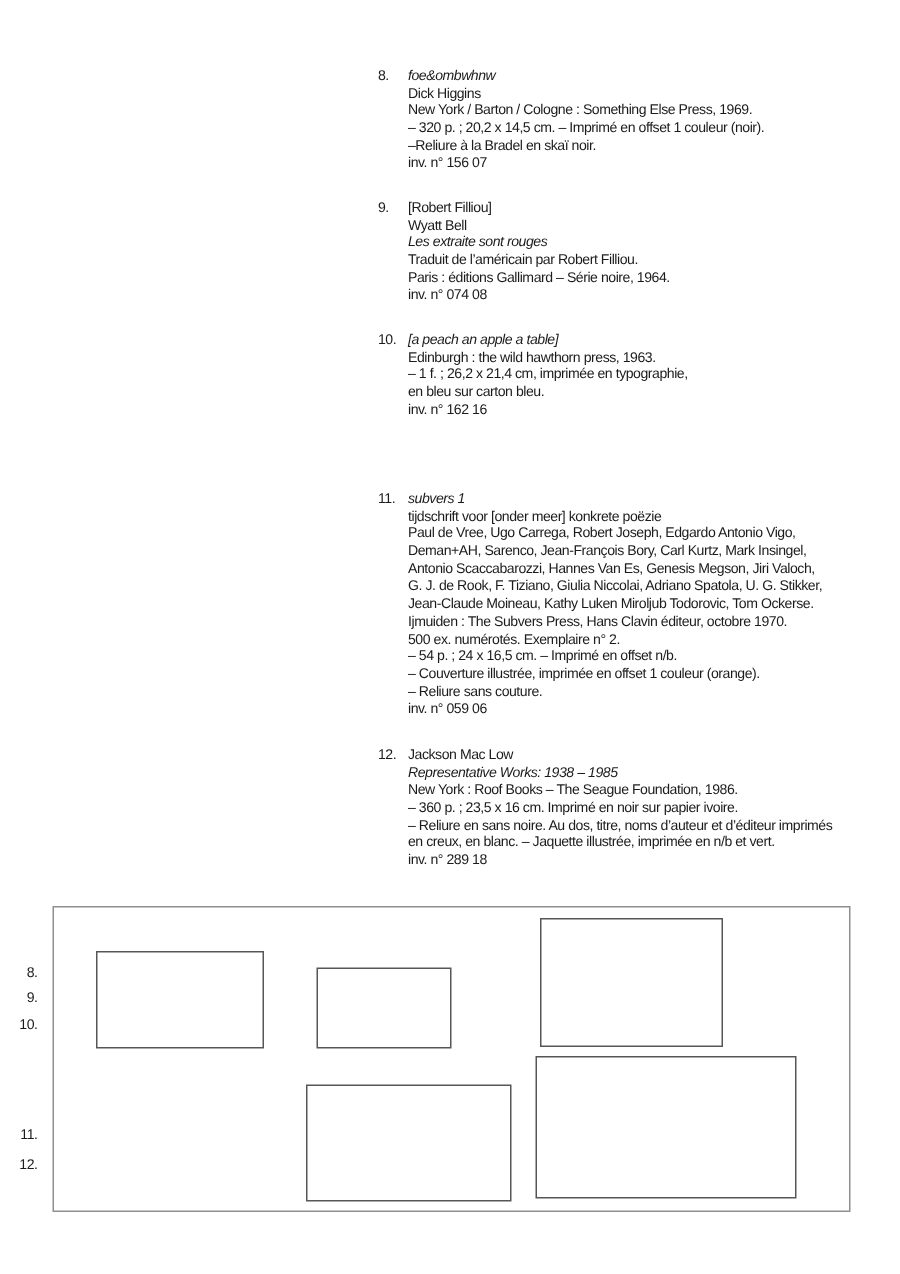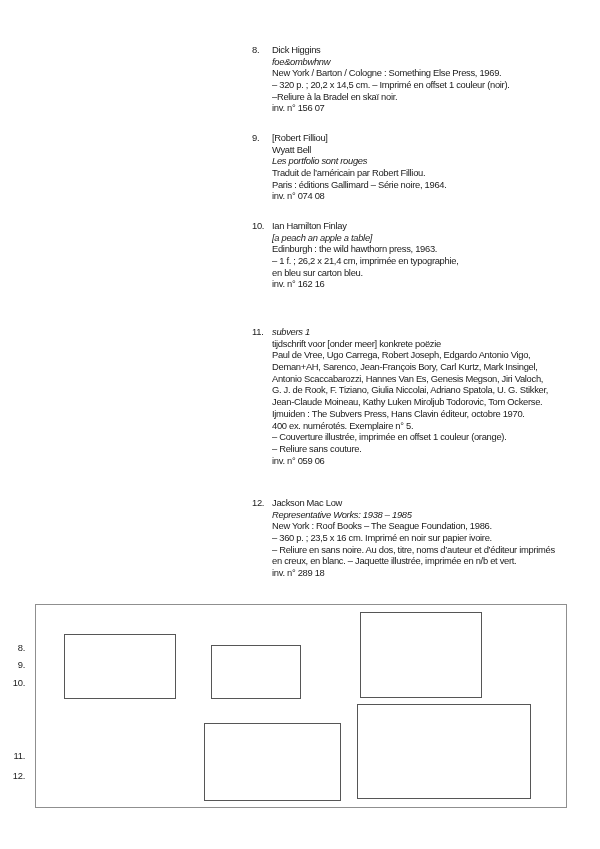--- a/index.html
+++ b/index.html
@@ -33,8 +33,8 @@
       <div class="entry" style="top: 44px;">
         <span class="num">8.</span>
         <div class="lines">
+          <div class="line italic">foe&amp;ombwhnw</div>
           <div class="line">Dick Higgins</div>
-          <div class="line italic">foe&amp;ombwhnw</div>
           <div class="line">New York / Barton / Cologne : Something Else Press, 1969.</div>
           <div class="line">– 320 p. ; 20,2 x 14,5 cm. – Imprimé en offset 1 couleur (noir).</div>
           <div class="line">–Reliure à la Bradel en skaï noir.</div>

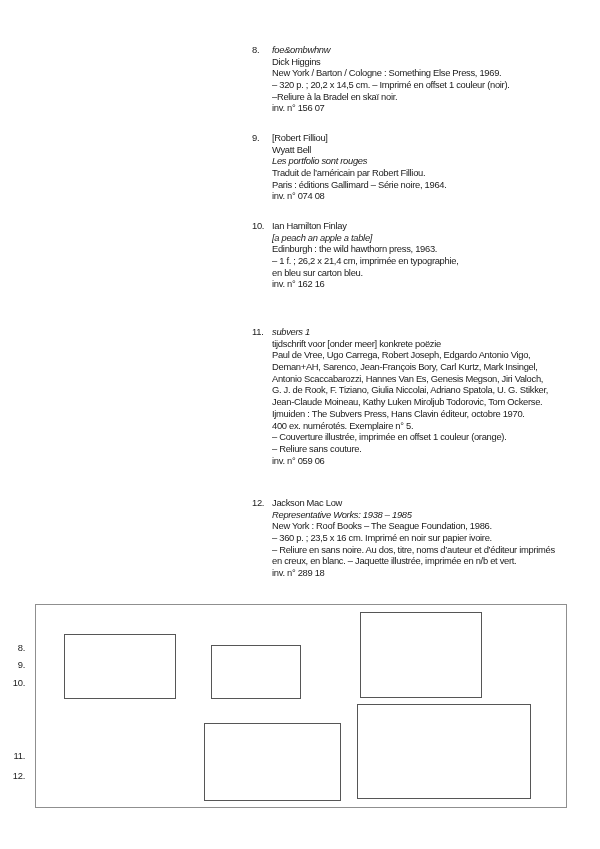--- a/index.html
+++ b/index.html
@@ -46,7 +46,7 @@
         <div class="lines">
           <div class="line">[Robert Filliou]</div>
           <div class="line">Wyatt Bell</div>
-          <div class="line italic">Les portfolio sont rouges</div>
+          <div class="line italic">Les extraite sont rouges</div>
           <div class="line">Traduit de l’américain par Robert Filliou.</div>
           <div class="line">Paris : éditions Gallimard – Série noire, 1964.</div>
           <div class="line">inv. n° 074 08</div>

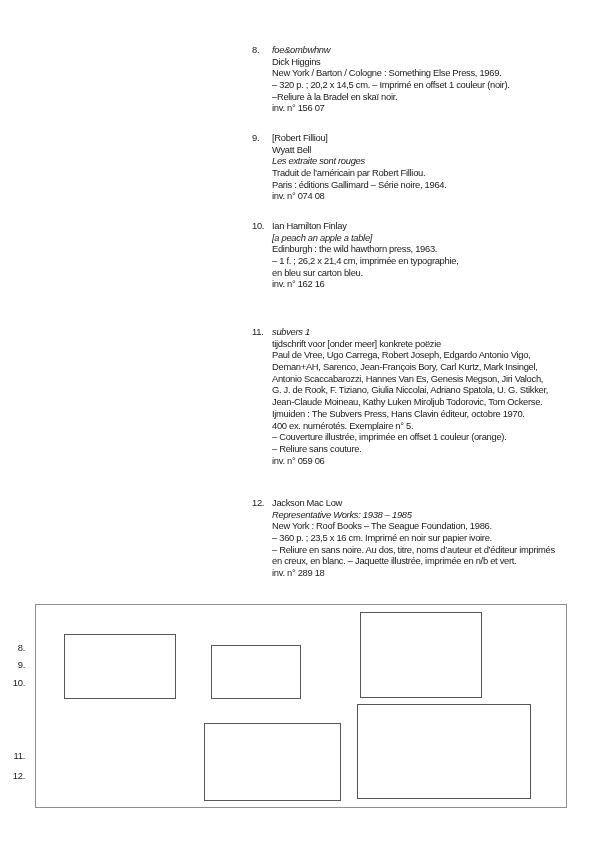--- a/index.html
+++ b/index.html
@@ -55,7 +55,6 @@
       <div class="entry" style="top: 220px;">
         <span class="num">10.</span>
         <div class="lines">
-          <div class="line">Ian Hamilton Finlay</div>
           <div class="line italic">[a peach an apple a table]</div>
           <div class="line">Edinburgh : the wild hawthorn press, 1963.</div>
           <div class="line">– 1 f. ; 26,2 x 21,4 cm, imprimée en typographie,</div>

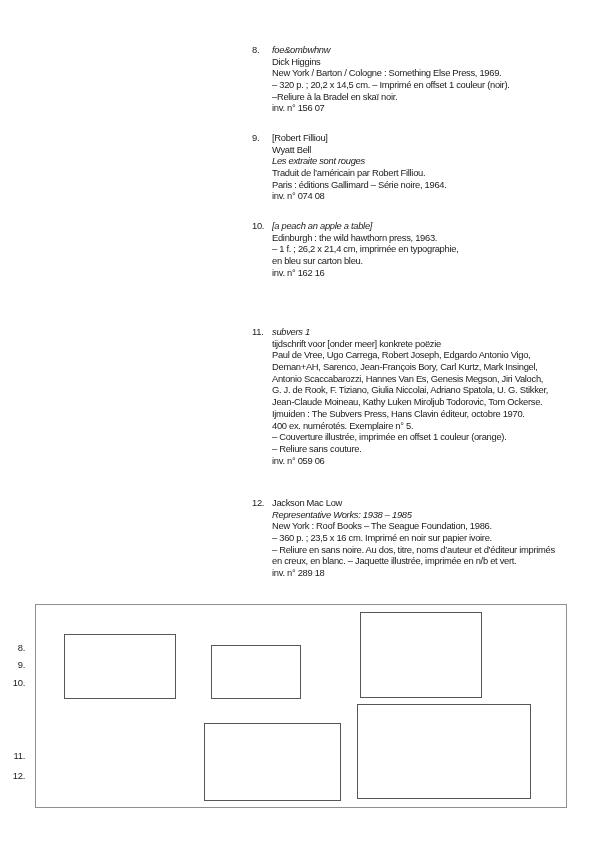--- a/index.html
+++ b/index.html
@@ -73,7 +73,7 @@
           <div class="line">G. J. de Rook, F. Tiziano, Giulia Niccolai, Adriano Spatola, U. G. Stikker,</div>
           <div class="line">Jean-Claude Moineau, Kathy Luken Miroljub Todorovic, Tom Ockerse.</div>
           <div class="line">Ijmuiden : The Subvers Press, Hans Clavin éditeur, octobre 1970.</div>
-          <div class="line">400 ex. numérotés. Exemplaire n° 5.</div>
+          <div class="line">500 ex. numérotés. Exemplaire n° 2.</div>
           <div class="line">– Couverture illustrée, imprimée en offset 1 couleur (orange).</div>
           <div class="line">– Reliure sans couture.</div>
           <div class="line">inv. n° 059 06</div>

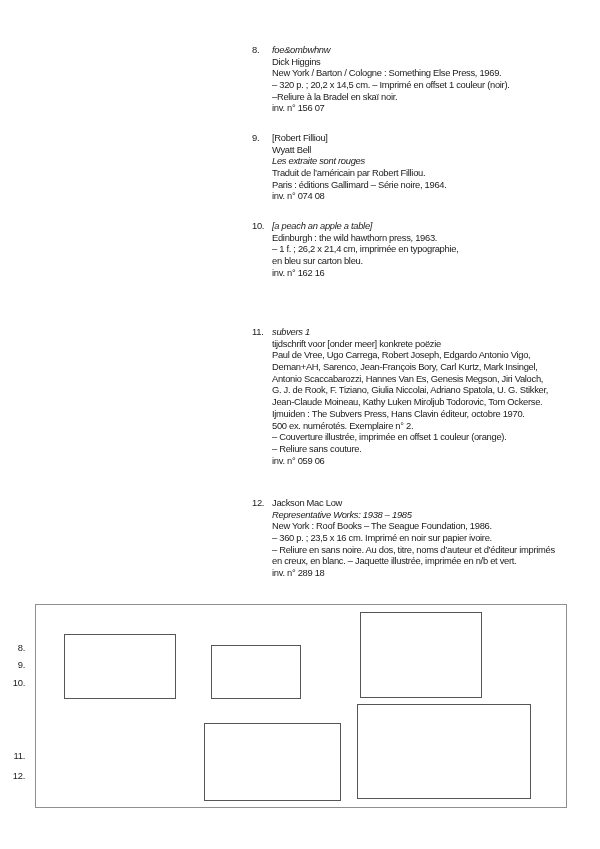--- a/index.html
+++ b/index.html
@@ -74,6 +74,7 @@
           <div class="line">Jean-Claude Moineau, Kathy Luken Miroljub Todorovic, Tom Ockerse.</div>
           <div class="line">Ijmuiden : The Subvers Press, Hans Clavin éditeur, octobre 1970.</div>
           <div class="line">500 ex. numérotés. Exemplaire n° 2.</div>
+          <div class="line">– 54 p. ; 24 x 16,5 cm. – Imprimé en offset n/b.</div>
           <div class="line">– Couverture illustrée, imprimée en offset 1 couleur (orange).</div>
           <div class="line">– Reliure sans couture.</div>
           <div class="line">inv. n° 059 06</div>

